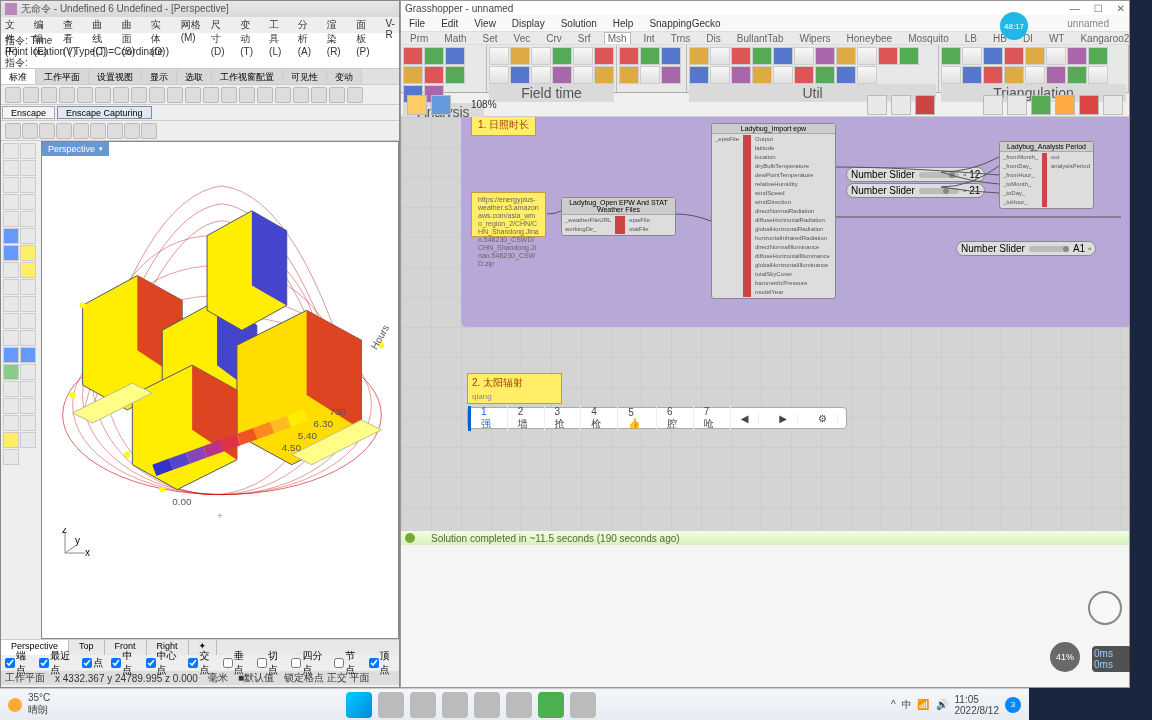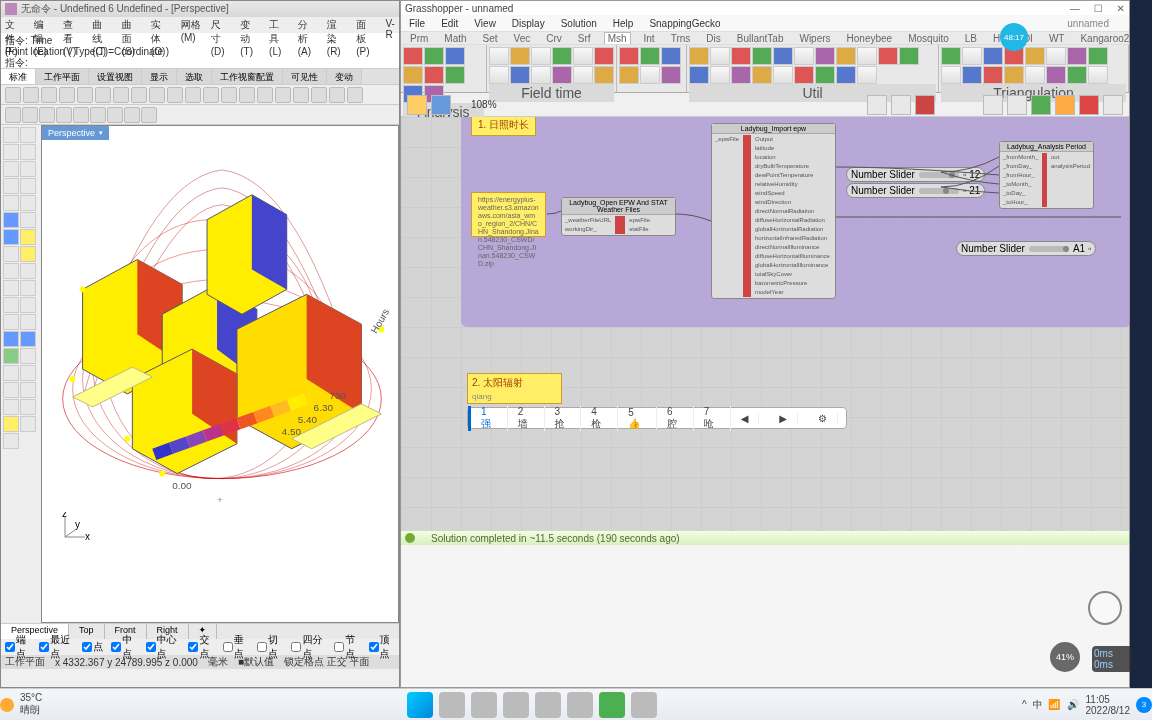--- a/index.html
+++ b/index.html
@@ -106,7 +106,7 @@
 .tray .blue-dot{width:16px;height:16px;background:#0088ff;border-radius:50%;color:#fff;text-align:center;line-height:16px;font-size:8px}
 
 
-.badge48{position:absolute;left:1000px;top:23px;width:28px;height:28px;background:#22b8e6;border-radius:50%;color:#fff;font-size:8px;display:flex;align-items:center;justify-content:center;z-index:20}
+.badge48{position:absolute;left:1000px;top:12px;width:28px;height:28px;background:#22b8e6;border-radius:50%;color:#fff;font-size:8px;display:flex;align-items:center;justify-content:center;z-index:20}
 .badge41{position:absolute;right:72px;bottom:48px;width:30px;height:30px;background:rgba(80,80,80,.85);border-radius:50%;color:#fff;font-size:9px;display:flex;align-items:center;justify-content:center;z-index:20}
 .mini-panel{position:absolute;right:20px;bottom:48px;width:40px;height:26px;background:rgba(40,40,40,.8);border-radius:4px;color:#9cf;font-size:7px;padding:2px;z-index:20}
 .compass{position:absolute;right:30px;bottom:95px;width:34px;height:34px;border:2px solid #888;border-radius:50%;background:#f8f8f8;z-index:10}

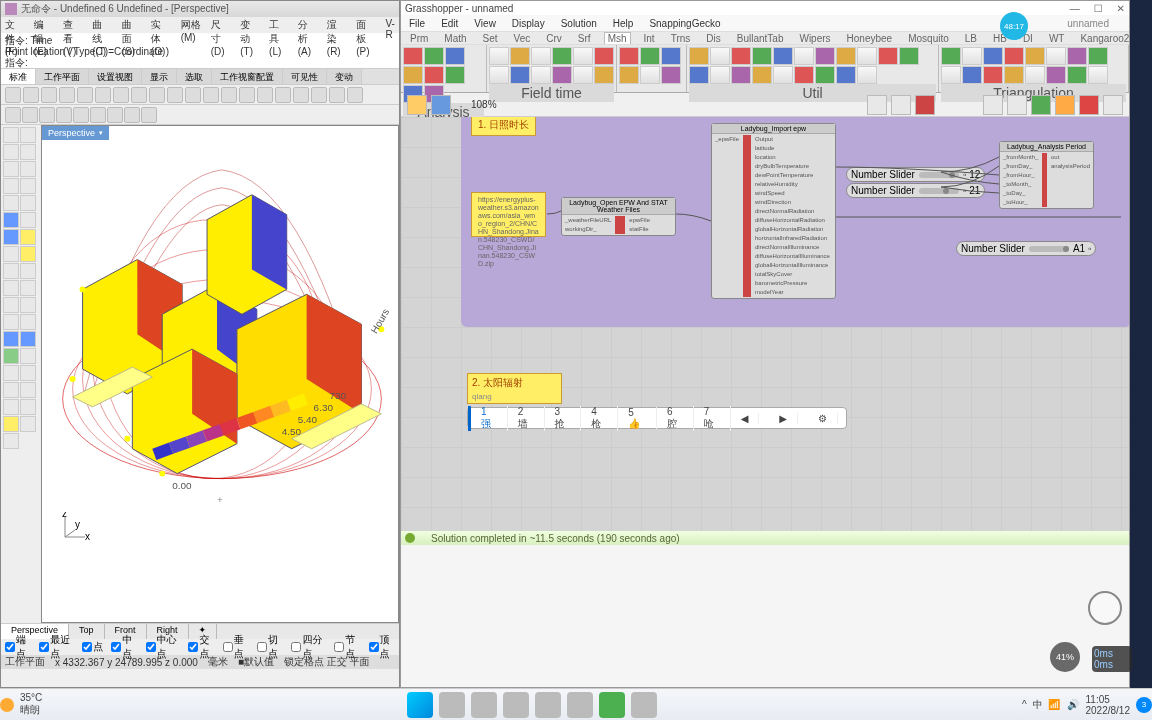--- a/index.html
+++ b/index.html
@@ -174,6 +174,10 @@
     <span class="tb-ico"></span>
     <span class="tb-ico"></span>
     <span class="tb-ico"></span>
+  </div>
+  <div class="enscape-bar">
+    <span>Enscape</span>
+    <span class="active">Enscape Capturing</span>
   </div>
   <div class="rhino-toolbar2">
     <span class="tb-ico"></span>

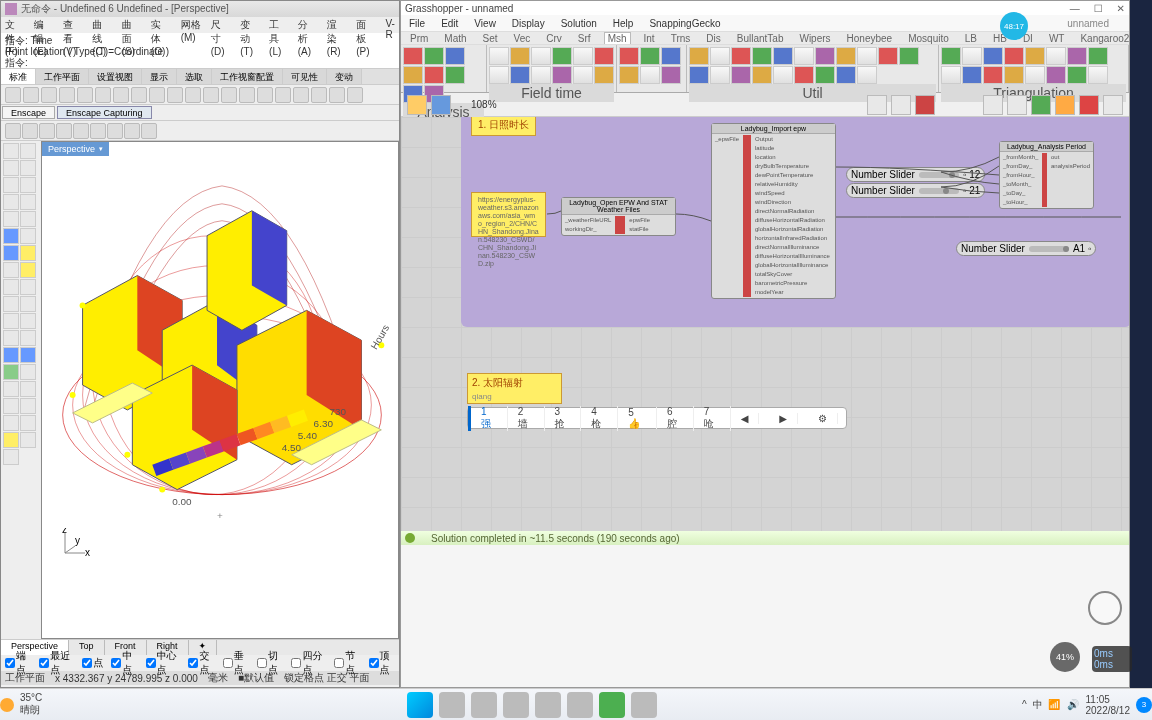--- a/index.html
+++ b/index.html
@@ -96,7 +96,7 @@
 .gh-status .dot{width:10px;height:10px;background:#7a3;border-radius:50%}
 
 
-.taskbar{position:absolute;left:0;bottom:0;width:1152px;height:32px;background:linear-gradient(#f4f6fa,#e8ecf2);display:flex;align-items:center;padding:0 0;border-top:1px solid #ccc}
+.taskbar{position:absolute;left:0;bottom:0;width:1029px;height:32px;background:linear-gradient(#f4f6fa,#e8ecf2);display:flex;align-items:center;padding:0 8px;border-top:1px solid #ccc}
 .weather{display:flex;align-items:center;gap:6px;font-size:9px;color:#444}
 .weather .sun{width:14px;height:14px;background:#ffaa33;border-radius:50%}
 .tb-center{flex:1;display:flex;justify-content:center;gap:6px}

